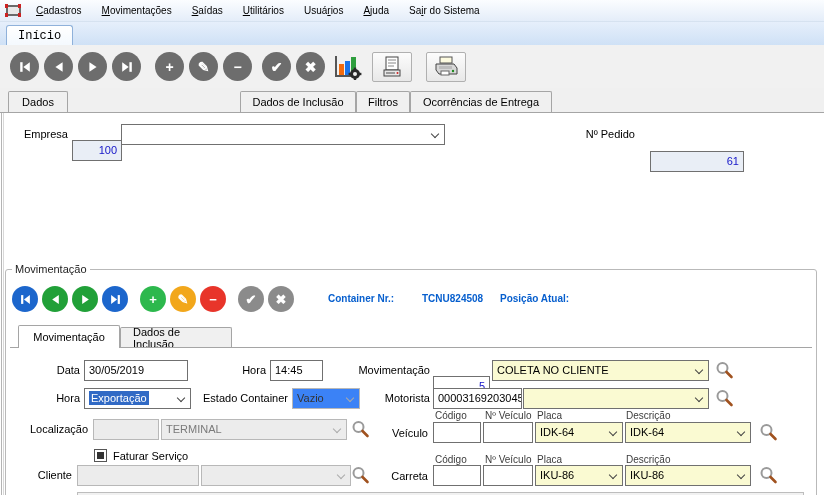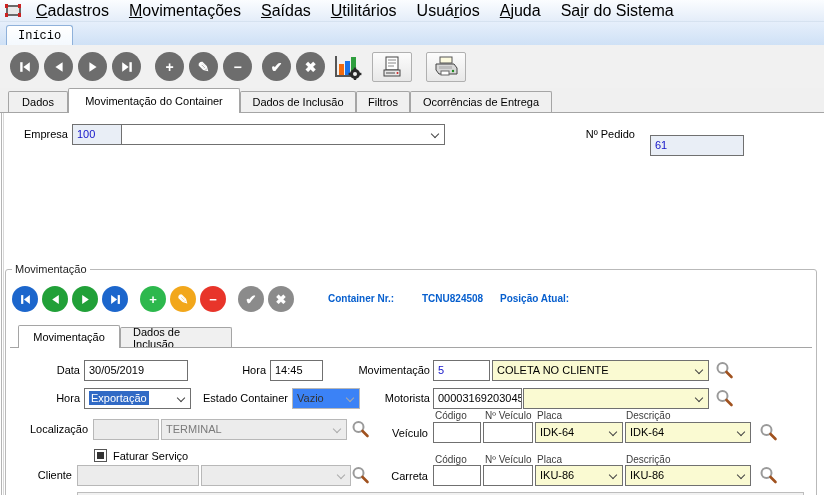--- a/index.html
+++ b/index.html
@@ -18,7 +18,7 @@
     display:flex; align-items:center; padding-left:3px;
   }
   .app-icon { width:17px; height:15px; margin:0 4px 0 2px; }
-  .menu-item { padding:2px 10px; font-size:16px; cursor:default; white-space:nowrap; }
+  .menu-item { padding:2px 10px; font-size:10px; cursor:default; white-space:nowrap; }
   .accel { text-decoration:underline; }
 
   

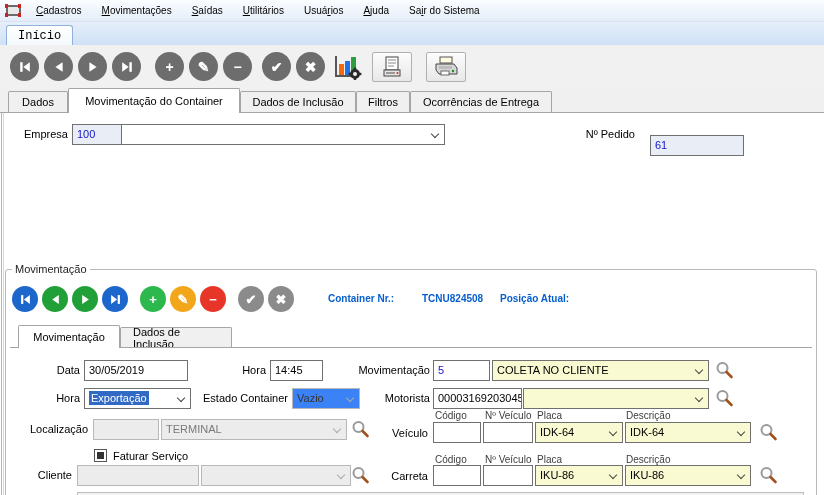--- a/index.html
+++ b/index.html
@@ -234,9 +234,6 @@
     <div class="mtab" style="left:6px; width:60px">
         <span>Dados</span>
       </div>
-    <div class="mtab active" style="left:66px; width:172px">
-        <span>Movimentação do Container</span>
-      </div>
     <div class="mtab" style="left:238px; width:116px">
         <span>Dados de Inclusão</span>
       </div>

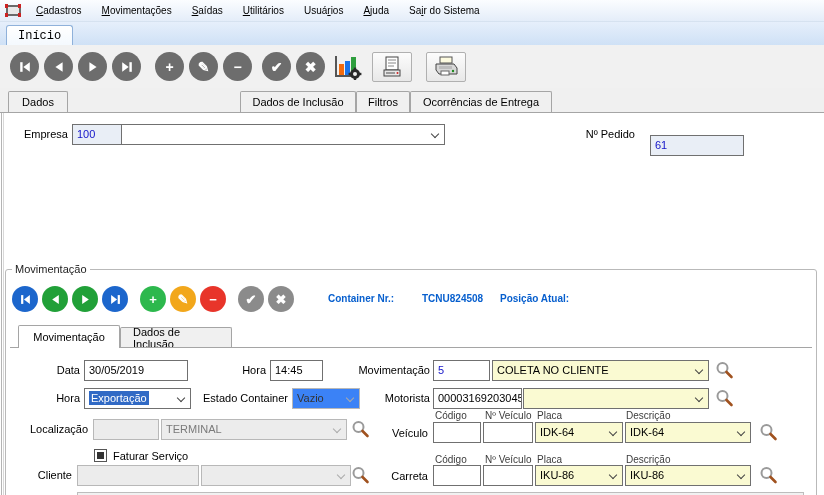--- a/index.html
+++ b/index.html
@@ -76,7 +76,7 @@
     position:absolute; height:21px; border:1px solid #707070; background:#fff;
     padding:0 4px; line-height:19px; white-space:nowrap; overflow:hidden;
   }
-  .tb.num { text-align:left; color:#1414c8; }
+  .tb.num { text-align:right; color:#1414c8;margin-top:16px; }
   .tb.gray { background:#e9eef6; }
   .tb.dis { background:#ececec; border-color:#b8b8b8; color:#7a7a7a; }
   .combo { padding-right:18px; }

